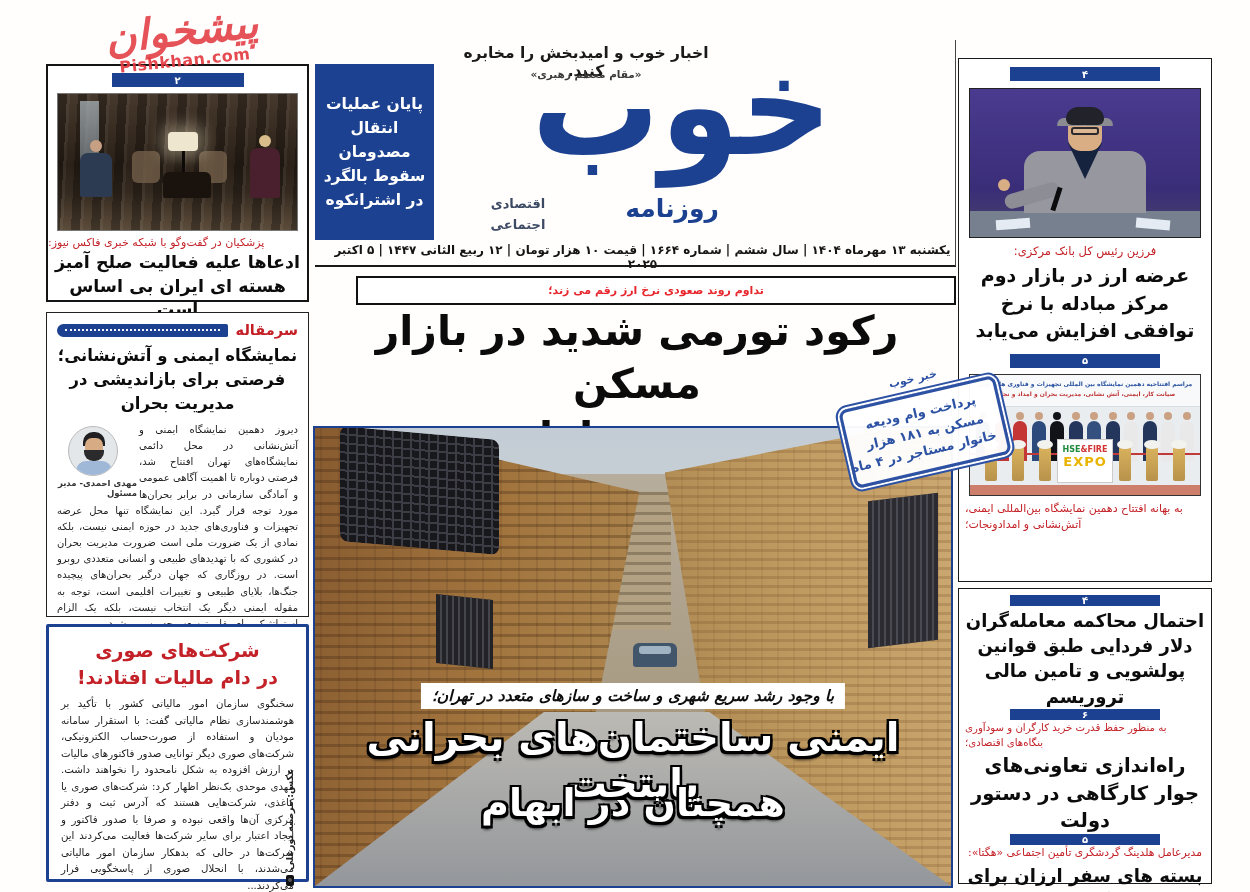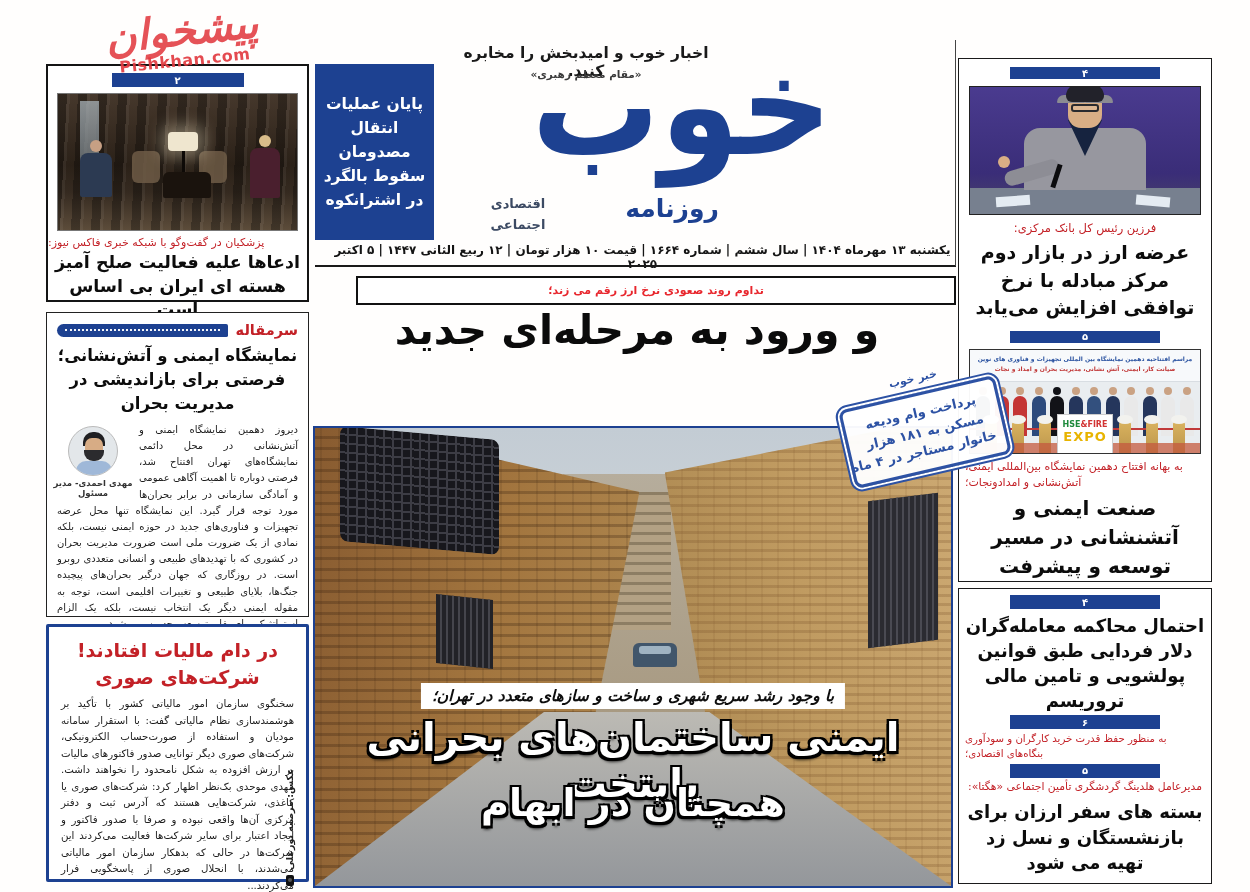--- a/index.html
+++ b/index.html
@@ -313,6 +313,7 @@
     <span>تداوم روند صعودی نرخ ارز رقم می زند؛</span>
   </div>
   <div class="lead-headline">
+    <div class="l1">رکود تورمی شدید در بازار مسکن</div>
     <div class="l2">و ورود به مرحله‌ای جدید</div>
   </div>
 

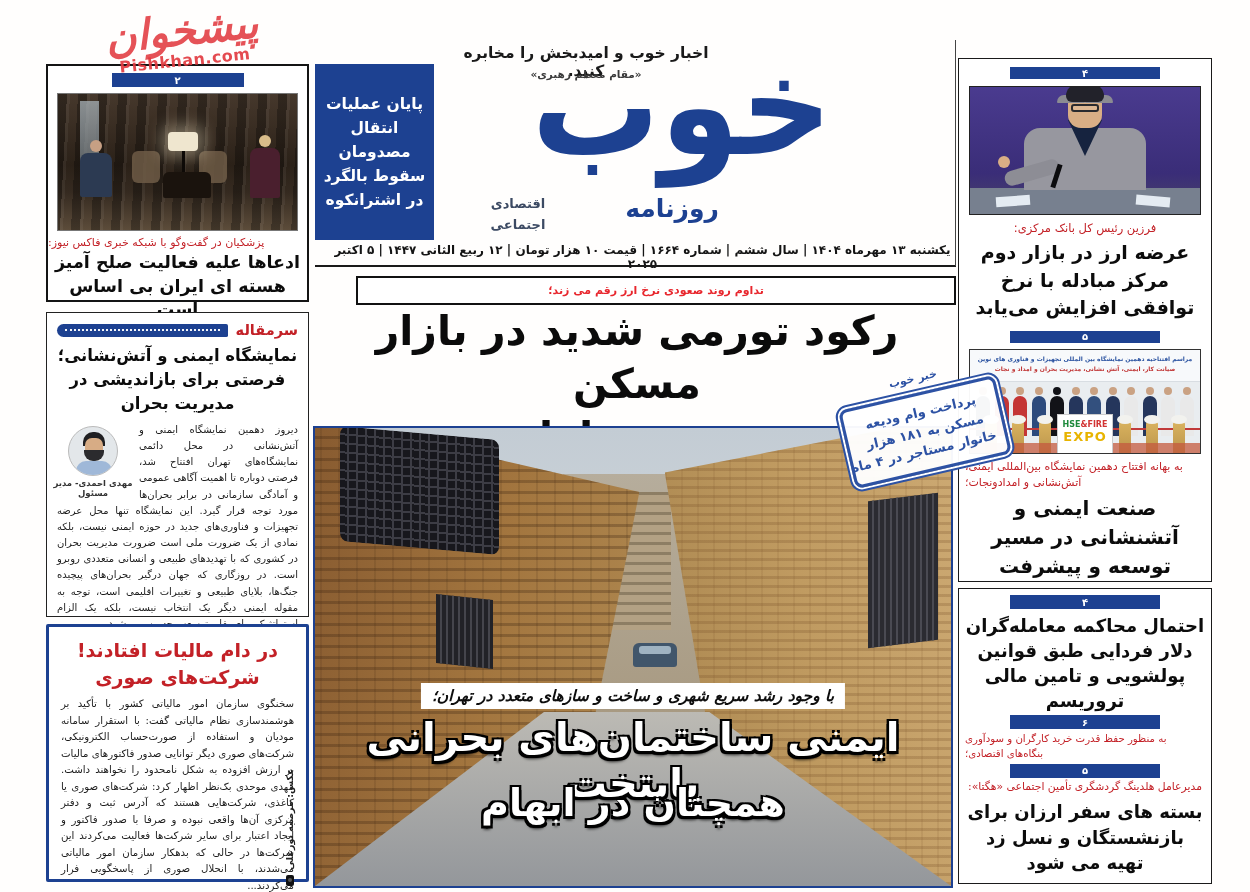--- a/index.html
+++ b/index.html
@@ -81,7 +81,7 @@
   .ed-bar::after { content:""; position:absolute; left:8px; right:8px; top:5px;
     border-top:2px dotted rgba(255,255,255,.95); }
   .box2 .headline { font-size:16.5px; line-height:1.45; margin:6px 8px 4px; }
-  .ed-author { float:left; width:88px; text-align:center; margin:6px 2px 2px 2px; }
+  .ed-author { float:left; width:88px; text-align:right; margin:6px 2px 2px 2px; }
   .ed-photo { width:50px; height:50px; border-radius:50%; margin:0 auto;
     background:#e3e7ea; position:relative; overflow:hidden; border:1px solid #bbb; }
   .ed-hair { position:absolute; left:14px; top:5px; width:22px; height:14px; background:#1f1f22; border-radius:10px 10px 0 0; }

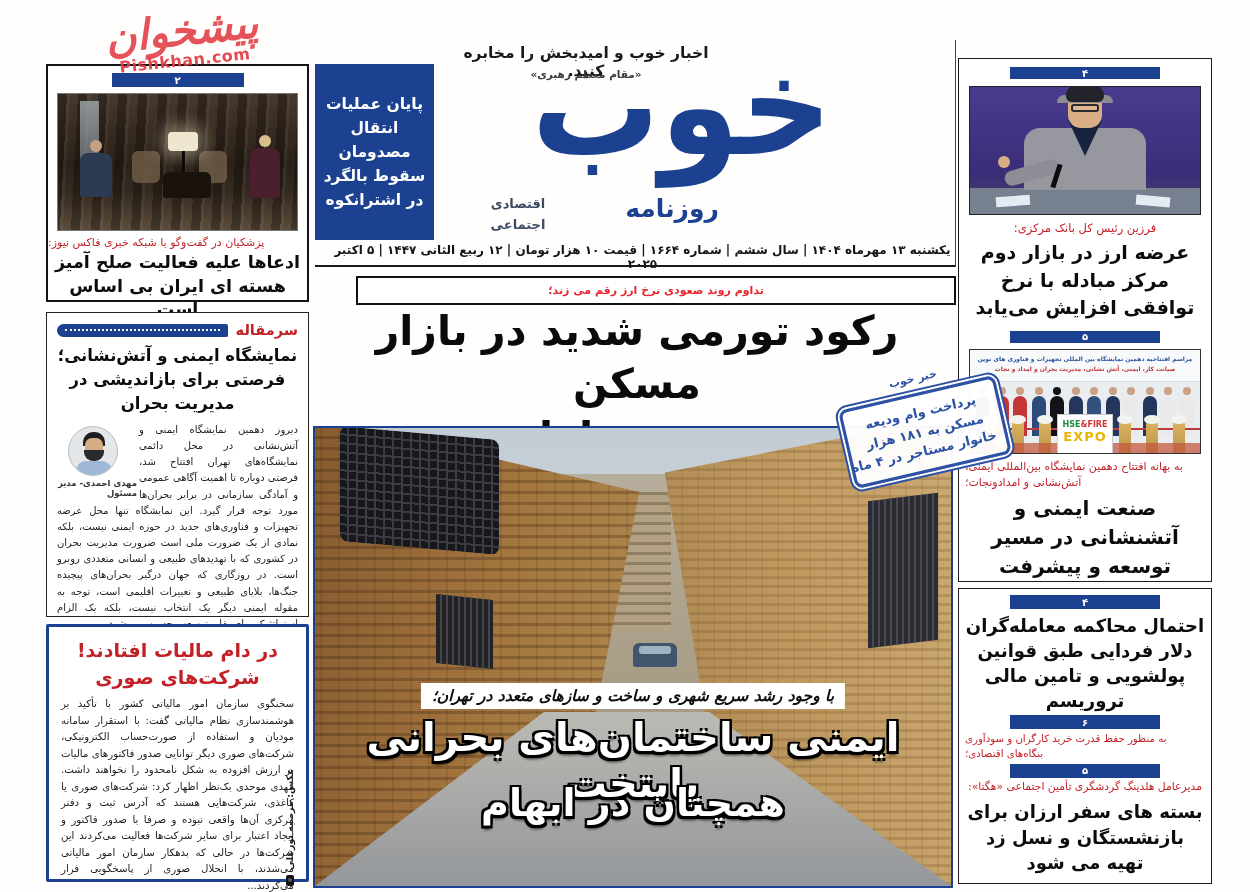--- a/index.html
+++ b/index.html
@@ -434,7 +434,6 @@
       <div class="ex-floor"></div>
     </div>
     <div class="kicker rkicker" style="font-size:11px">به بهانه افتتاح دهمین نمایشگاه بین‌المللی ایمنی، آتش‌نشانی و امدادونجات؛</div>
-    <div class="headline rhead" style="font-size:20px">صنعت ایمنی و آتشنشانی در مسیر توسعه و پیشرفت</div>
   </div>
 
   <div class="rbox rbox-b">

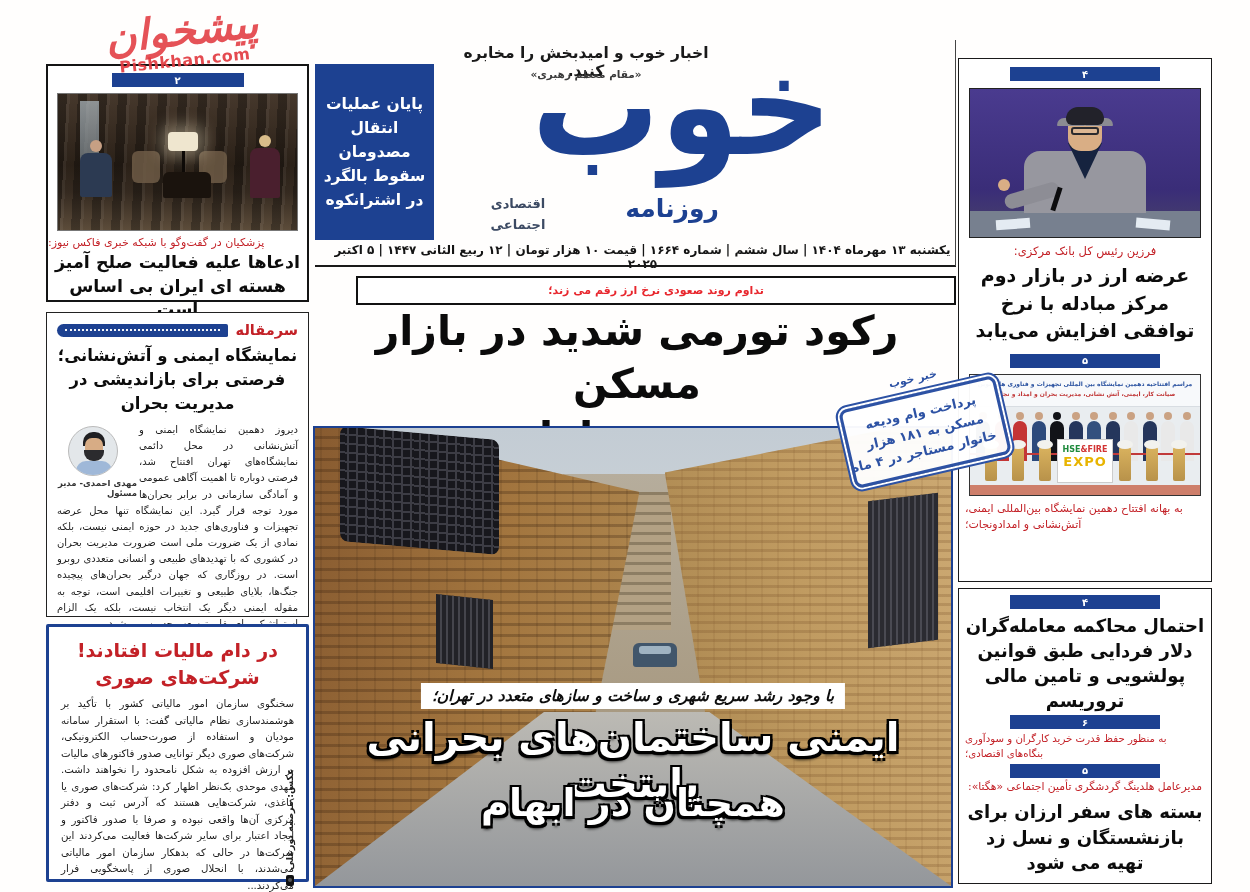--- a/index.html
+++ b/index.html
@@ -302,8 +302,8 @@
 
   <div class="sbox box3">
     <div class="headline">
+      <div>شرکت‌های صوری</div>
       <div>در دام مالیات افتادند!</div>
-      <div>شرکت‌های صوری</div>
     </div>
     <div class="body">سخنگوی سازمان امور مالیاتی کشور با تأکید بر هوشمندسازی نظام مالیاتی گفت: با استقرار سامانه مودیان و استفاده از صورت‌حساب الکترونیکی، شرکت‌های صوری دیگر توانایی صدور فاکتورهای مالیات بر ارزش افزوده به شکل نامحدود را نخواهند داشت. مهدی موحدی بک‌نظر اظهار کرد: شرکت‌های صوری یا کاغذی، شرکت‌هایی هستند که آدرس ثبت و دفتر مرکزی آن‌ها واقعی نبوده و صرفا با صدور فاکتور و ایجاد اعتبار برای سایر شرکت‌ها فعالیت می‌کردند این شرکت‌ها در حالی که بدهکار سازمان امور مالیاتی می‌شدند، با انحلال صوری از پاسخگویی فرار می‌کردند...</div>
 

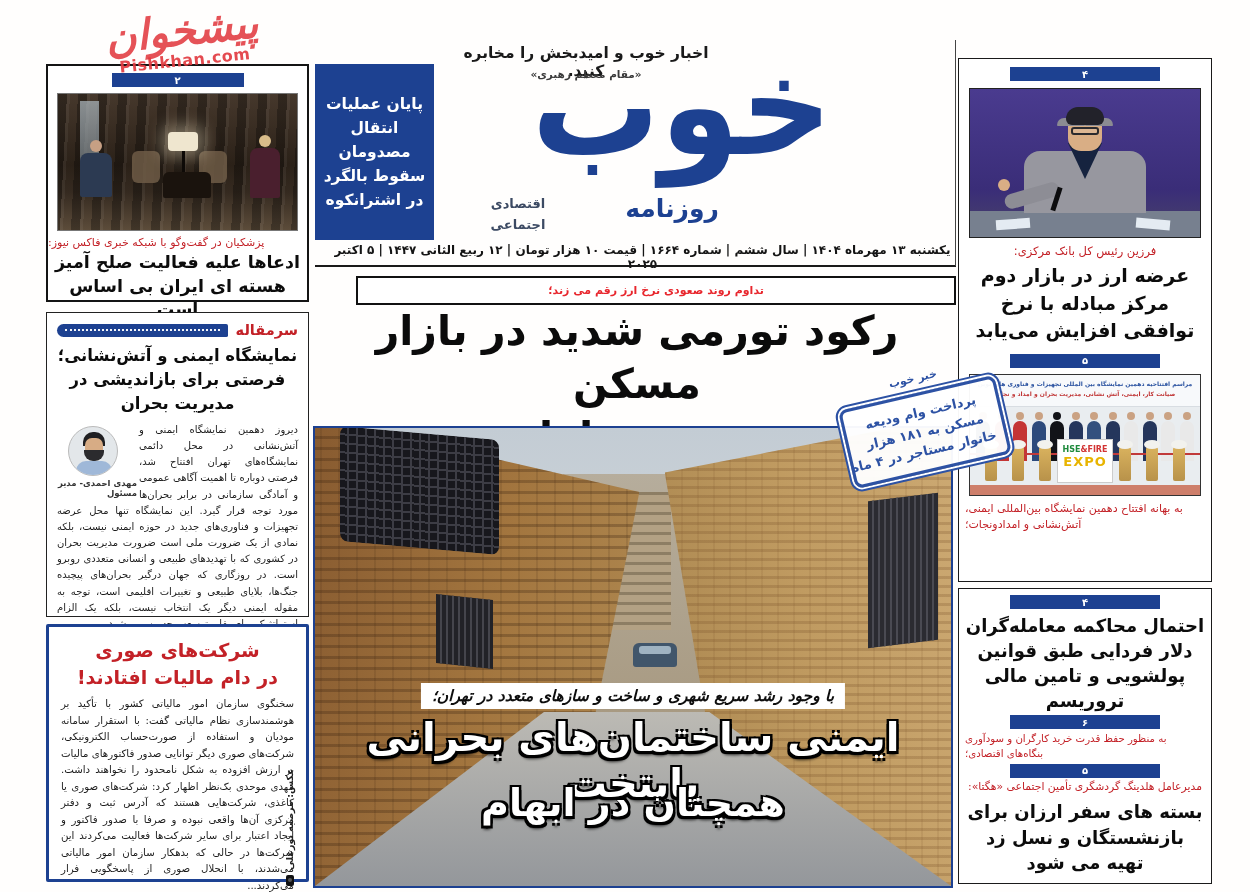--- a/index.html
+++ b/index.html
@@ -441,6 +441,7 @@
     <div class="headline rhead">احتمال محاکمه معامله‌گران دلار فردایی طبق قوانین پولشویی و تامین مالی تروریسم</div>
     <div class="pagebar">۶</div>
     <div class="kicker rkicker">به منظور حفظ قدرت خرید کارگران و سودآوری بنگاه‌های اقتصادی؛</div>
+    <div class="headline rhead" style="font-size:19.5px">راه‌اندازی تعاونی‌های جوار کارگاهی در دستور دولت</div>
     <div class="pagebar">۵</div>
     <div class="kicker rkicker" style="font-size:10.8px">مدیرعامل هلدینگ گردشگری تأمین اجتماعی «هگتا»:</div>
     <div class="headline rhead">بسته های سفر ارزان برای بازنشستگان و نسل زد تهیه می شود</div>

